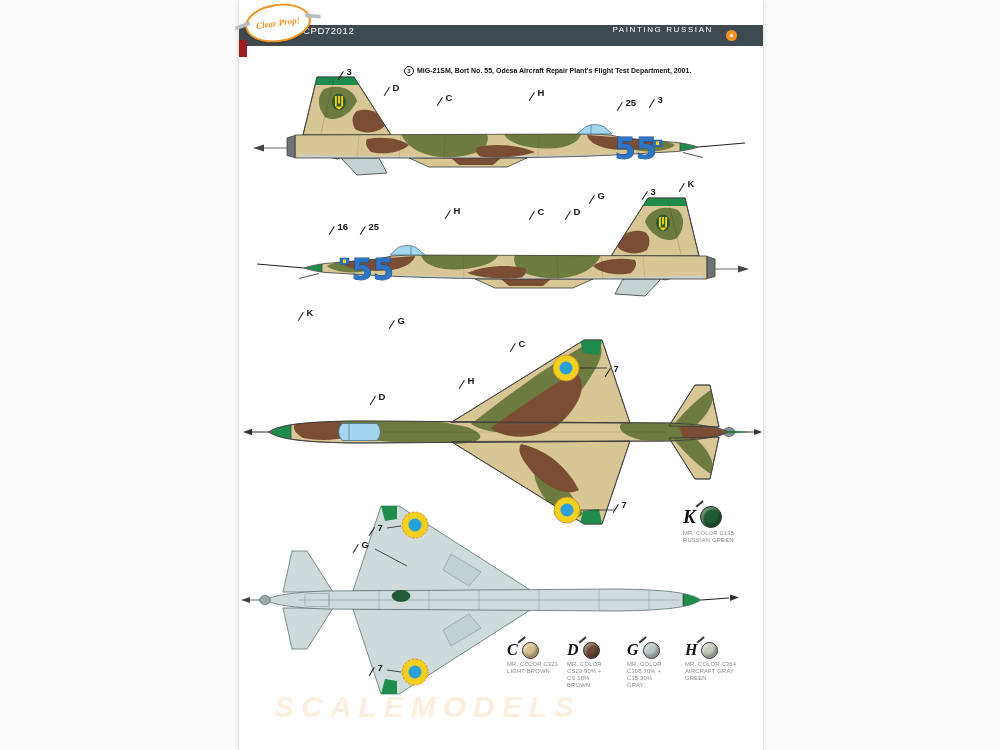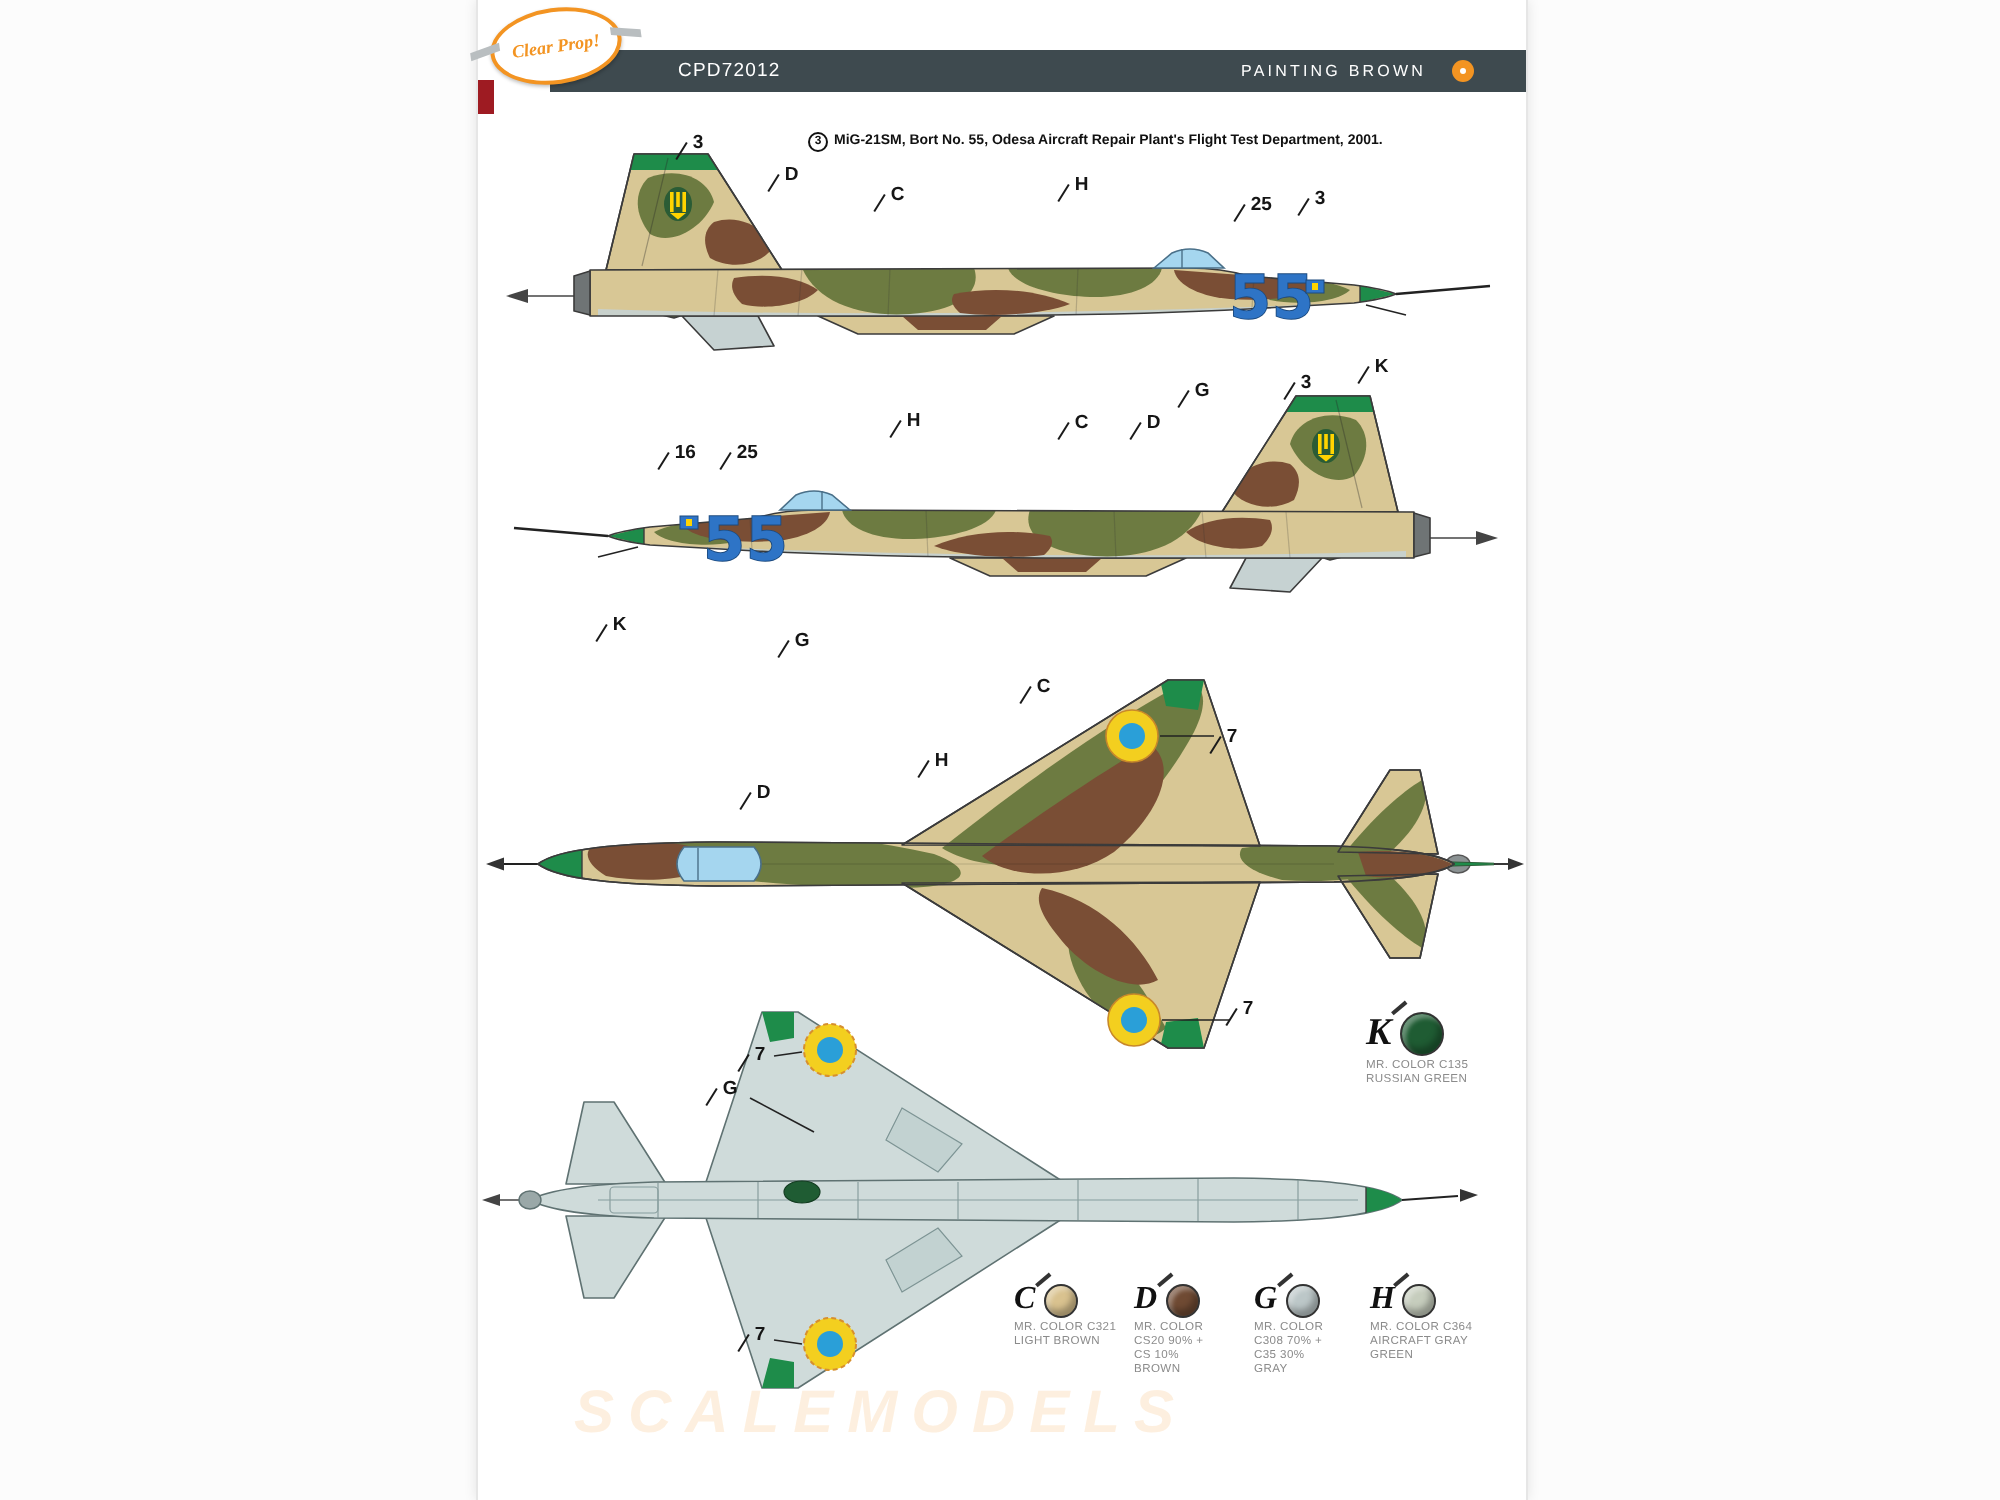--- a/index.html
+++ b/index.html
@@ -8,7 +8,7 @@
         border-left:1px solid #e6e6e6;border-right:1px solid #e6e6e6;box-shadow:0 0 6px rgba(0,0,0,.10);}
   
   .hbar{position:absolute;left:0;right:0;top:25px;height:21px;background:var(--header_bg,#3e4a4f);
-        display:flex;align-items:center;justify-content:space-between;padding:0 50px 0 64px;box-sizing:border-box;z-index:3;margin-left:36px;}
+        display:flex;justify-content:space-between;padding:0 50px 0 64px;box-sizing:border-box;z-index:3;}
   .hcode{color:#fff;font-size:9.5px;letter-spacing:.6px;}
   .htitle{color:#fff;font-size:8px;letter-spacing:1.6px;}
   .hdot{position:absolute;right:26px;top:30px;width:11px;height:11px;border-radius:50%;background:var(--accent_orange,#f39422);z-index:4;}

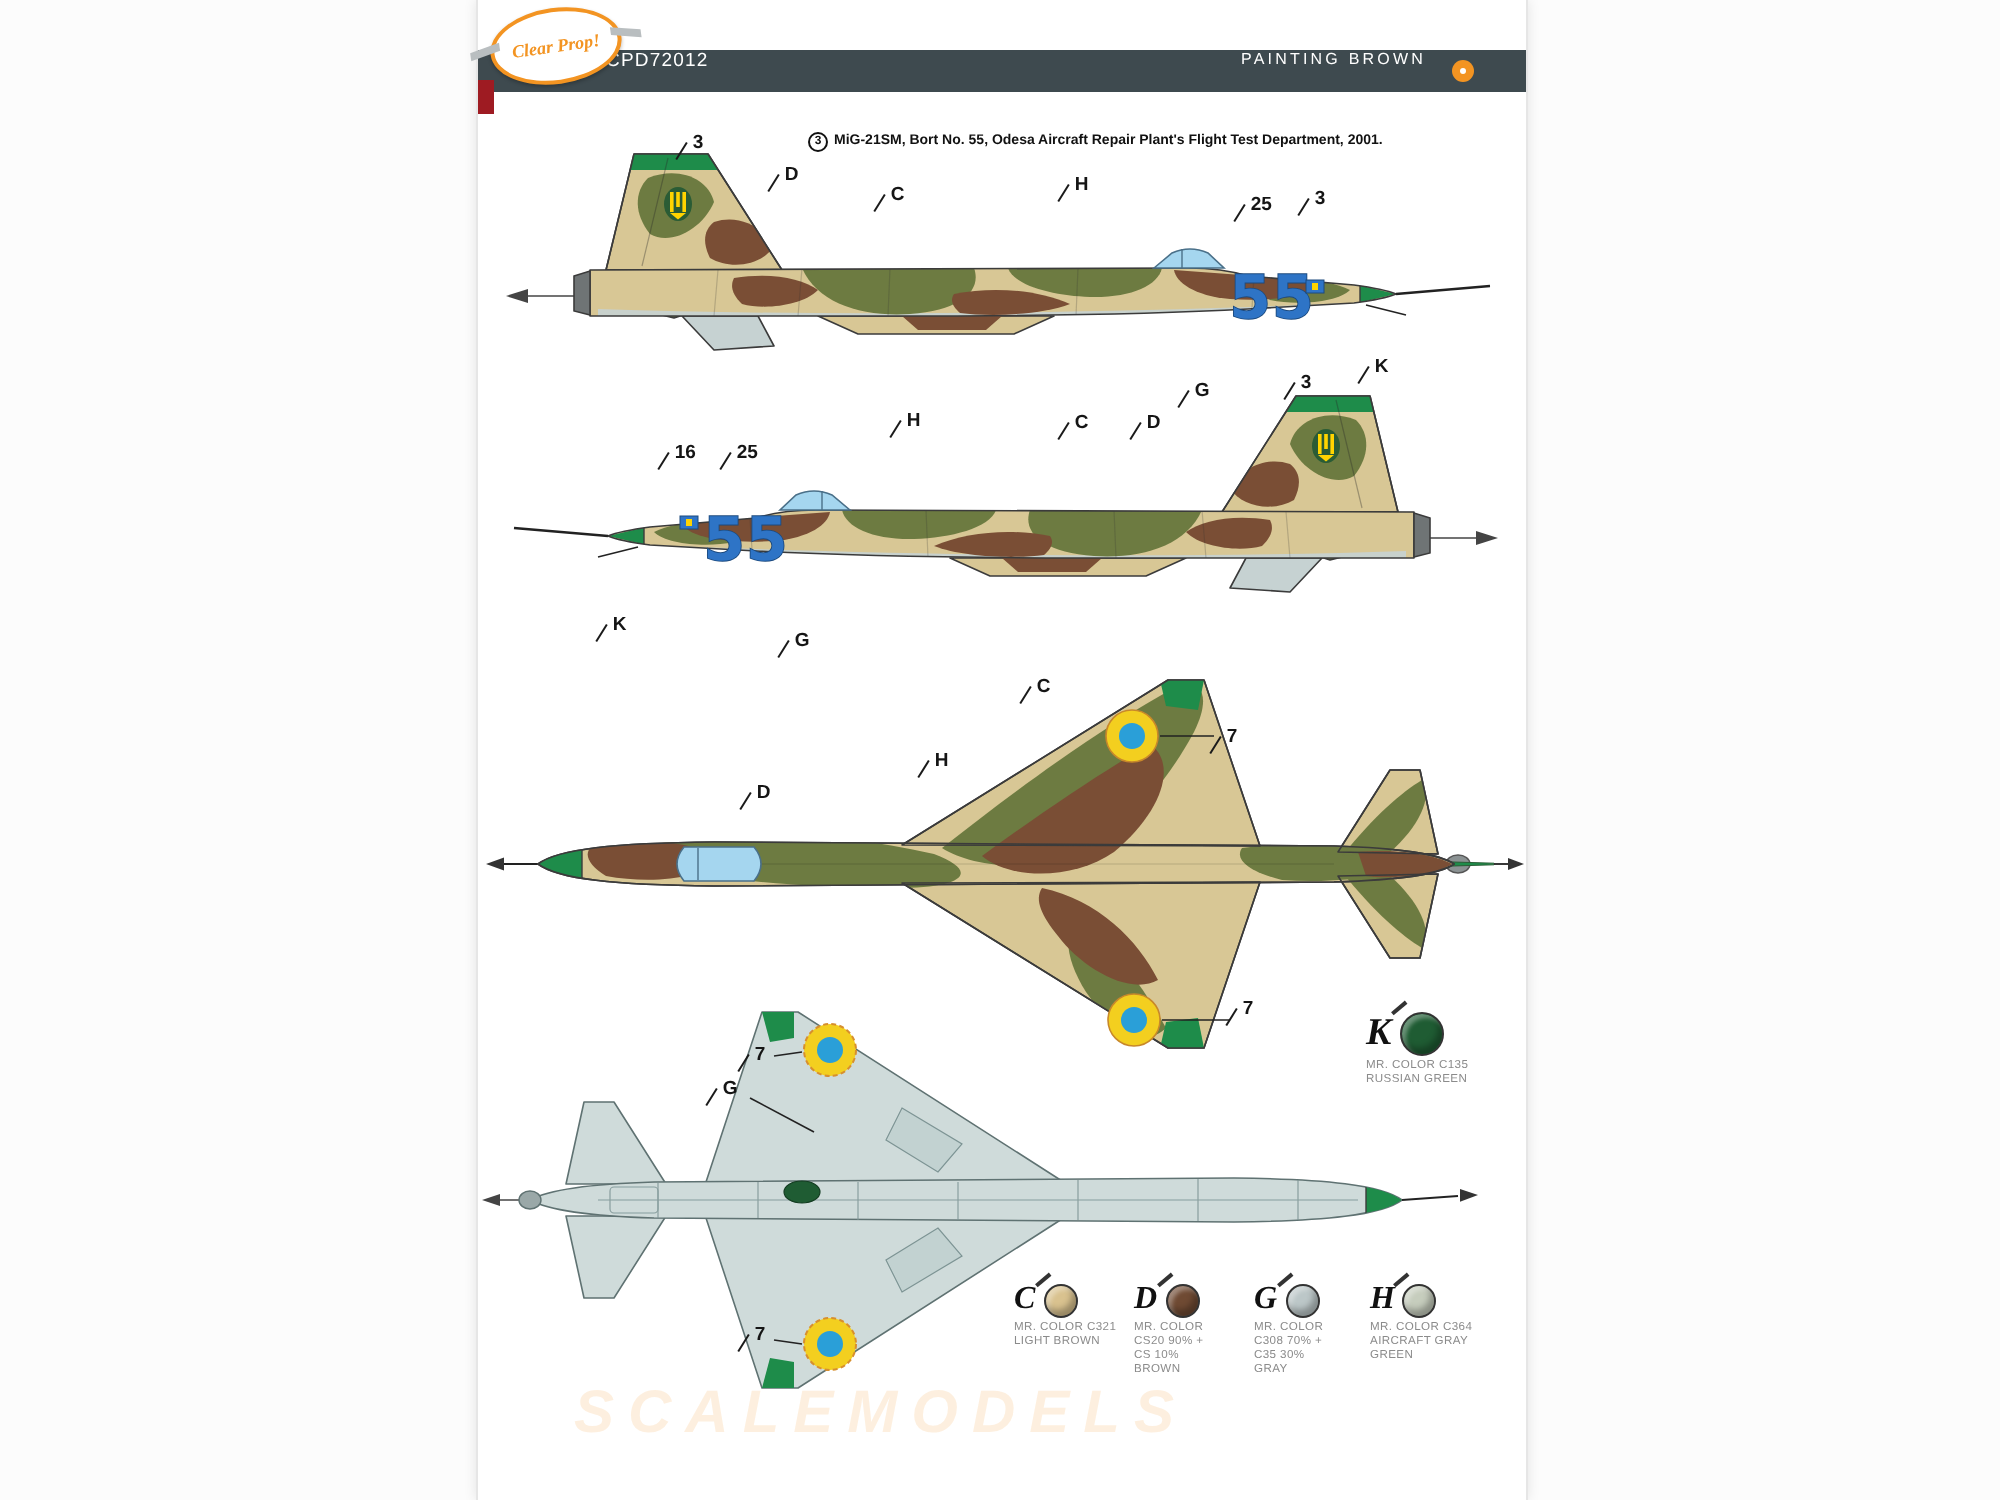--- a/index.html
+++ b/index.html
@@ -65,7 +65,7 @@
   </div>
   <div class="hbar">
     <span class="hcode">CPD72012</span>
-    <span class="htitle">PAINTING BROWN</span>
+    <span class="htitle">PAINTING RUSSIAN</span>
   </div>
   <span class="hdot"></span>
   <div class="redtab"></div>

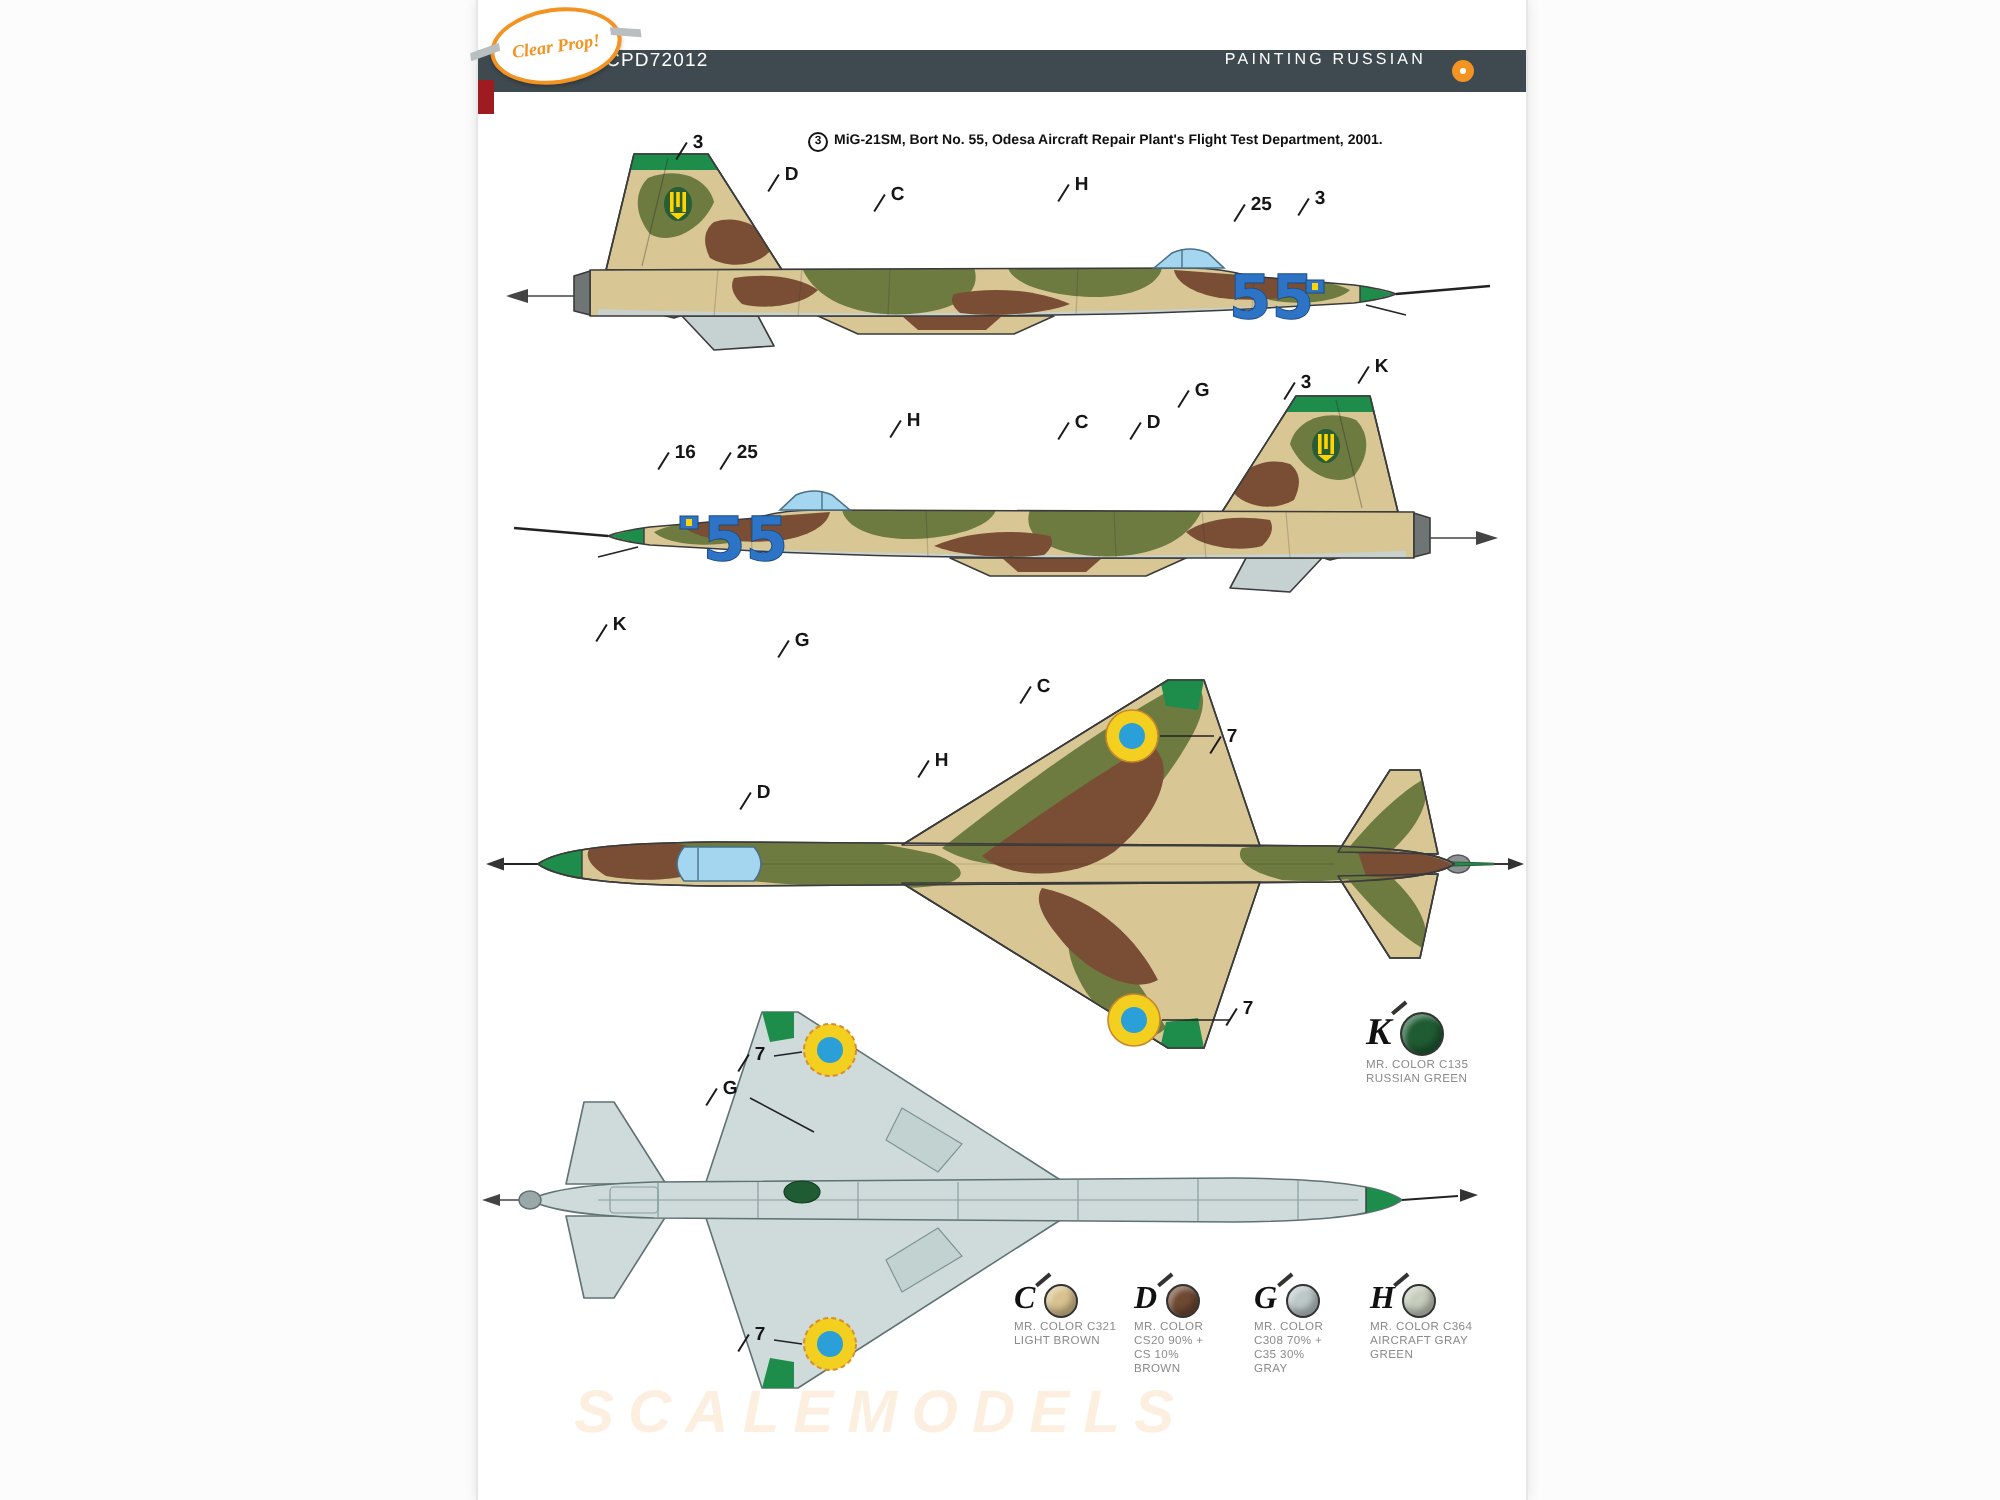--- a/index.html
+++ b/index.html
@@ -51,7 +51,7 @@
   .swatch.big{width:20px;height:20px;}
   .llines{margin-top:2px;font-size:5.8px;line-height:7px;color:#8b8b8b;letter-spacing:.2px;}
   
-  .watermark{position:absolute;left:48px;top:690px;font-size:30px;font-weight:bold;font-style:italic;
+  .watermark{position:absolute;left:35px;top:690px;font-size:30px;font-weight:bold;font-style:italic;
         letter-spacing:7px;color:var(--accent_orange,#f39422);opacity:.14;z-index:1;white-space:nowrap;}
 </style>
 </head>

